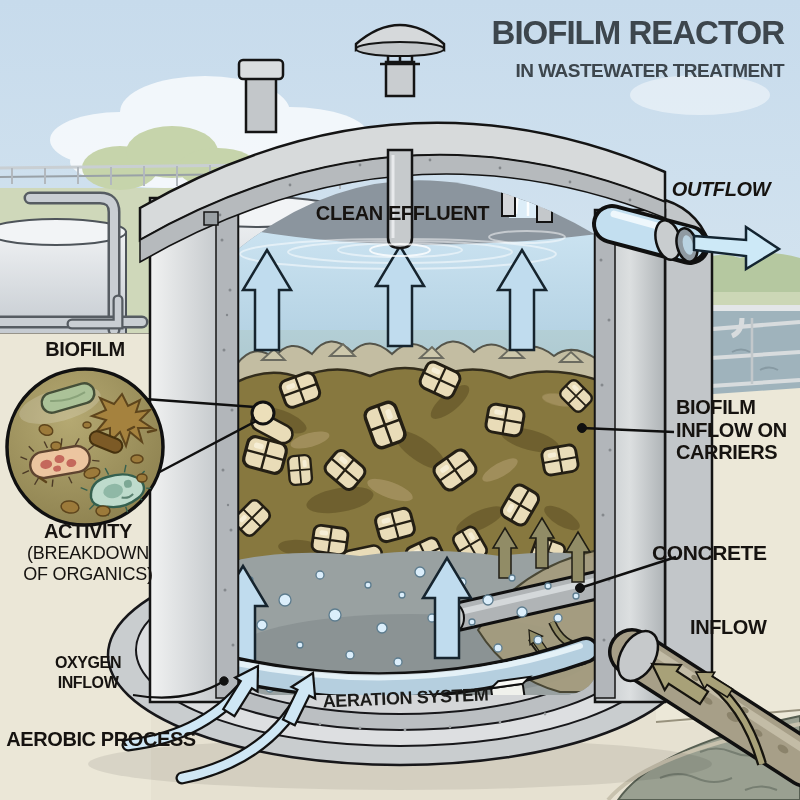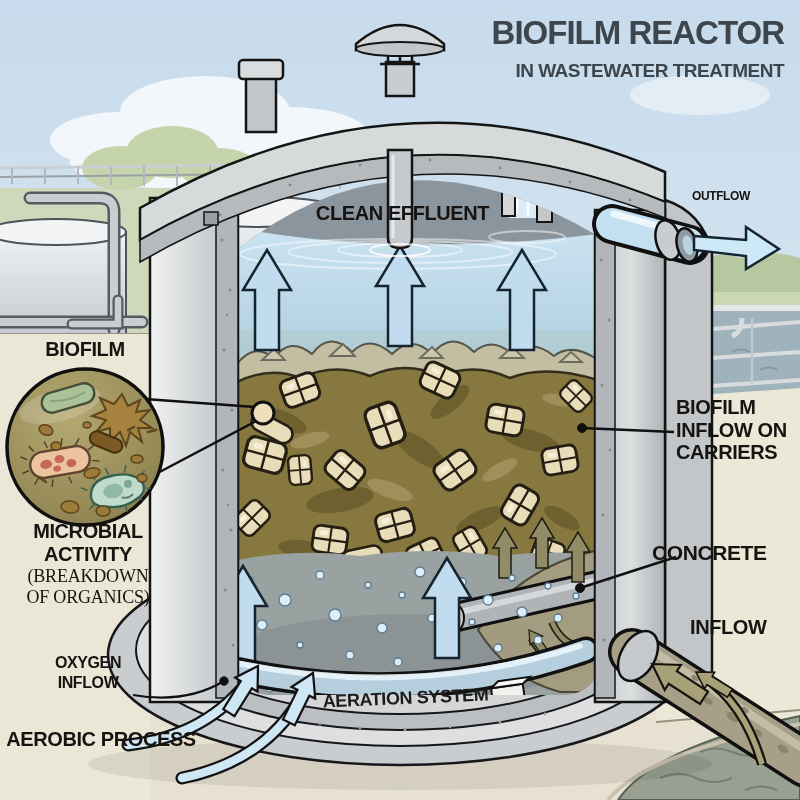--- a/index.html
+++ b/index.html
@@ -498,7 +498,7 @@
 </div>
 
 <div class="lbl" style="left:300px;top:202px;width:205px;font-size:20px;">CLEAN EFFLUENT</div>
-<div class="lbl" style="left:662px;top:190px;width:118px;font-size:12px;">OUTFLOW</div>
+<div class="lbl" style="left:662px;top:178px;width:118px;font-size:20px;font-style:italic;">OUTFLOW</div>
 <div class="lbl" style="left:22px;top:338px;width:126px;font-size:20px;">BIOFILM</div>
 
 <div class="lbl" style="left:0px;top:520px;width:176px;font-size:20px;line-height:1.15;">

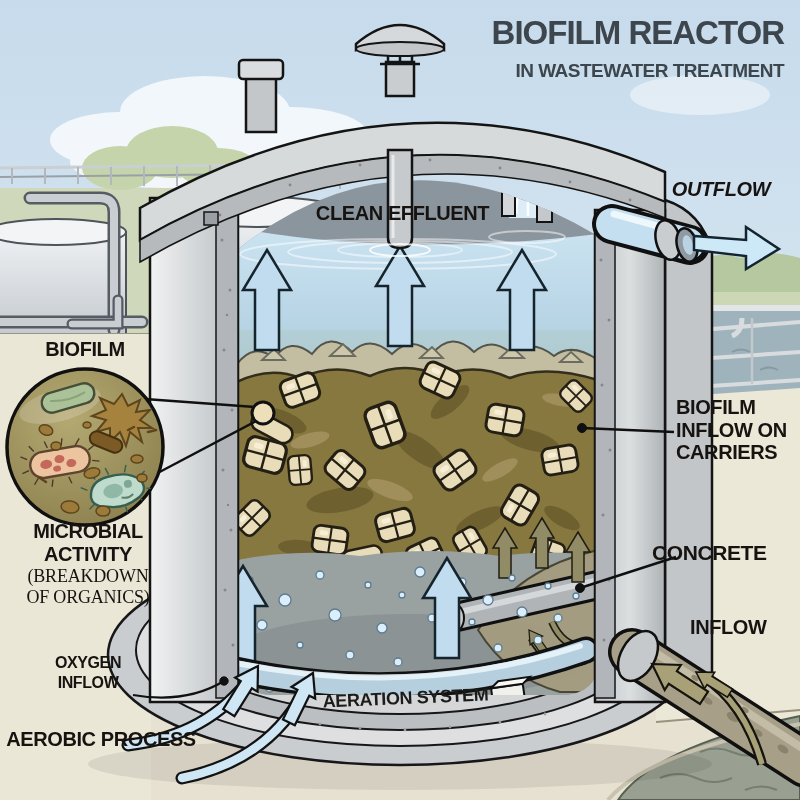--- a/index.html
+++ b/index.html
@@ -502,7 +502,6 @@
 <div class="lbl" style="left:22px;top:338px;width:126px;font-size:20px;">BIOFILM</div>
 
 <div class="lbl" style="left:0px;top:520px;width:176px;font-size:20px;line-height:1.15;">
-  <div>MICROBIAL</div>
   <div>ACTIVITY</div>
   <div class="sub" style="font-size:18px;">(BREAKDOWN</div>
   <div class="sub" style="font-size:18px;">OF ORGANICS)</div>

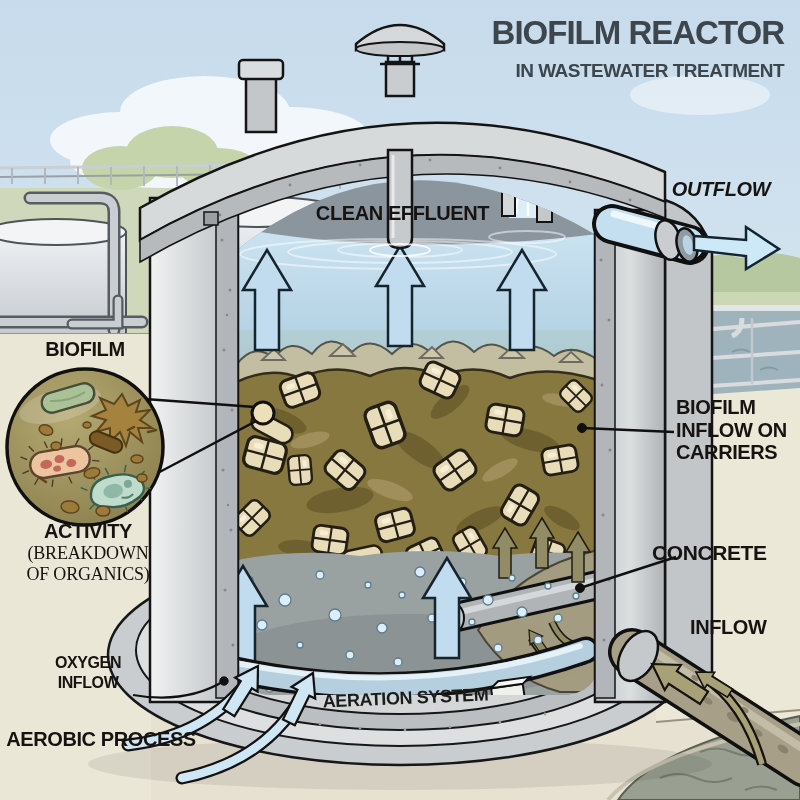--- a/index.html
+++ b/index.html
@@ -8,7 +8,7 @@
   #stage svg{position:absolute;left:0;top:0;}
   .lbl{position:absolute;color:#161310;font-weight:700;letter-spacing:-0.4px;
        text-align:center;line-height:1.12;white-space:nowrap;}
-  .lbl .sub{font-weight:400;letter-spacing:-0.2px;font-family:Liberation Serif, serif;}
+  .lbl .sub{font-weight:400;letter-spacing:-0.2px;}
   .title-block{position:absolute;right:16px;top:16px;text-align:right;color:#3d464d;}
   .title-main{font-size:33px;font-weight:700;letter-spacing:-1px;line-height:1;}
   .title-sub{font-size:19px;font-weight:700;letter-spacing:-0.5px;margin-top:11px;}

